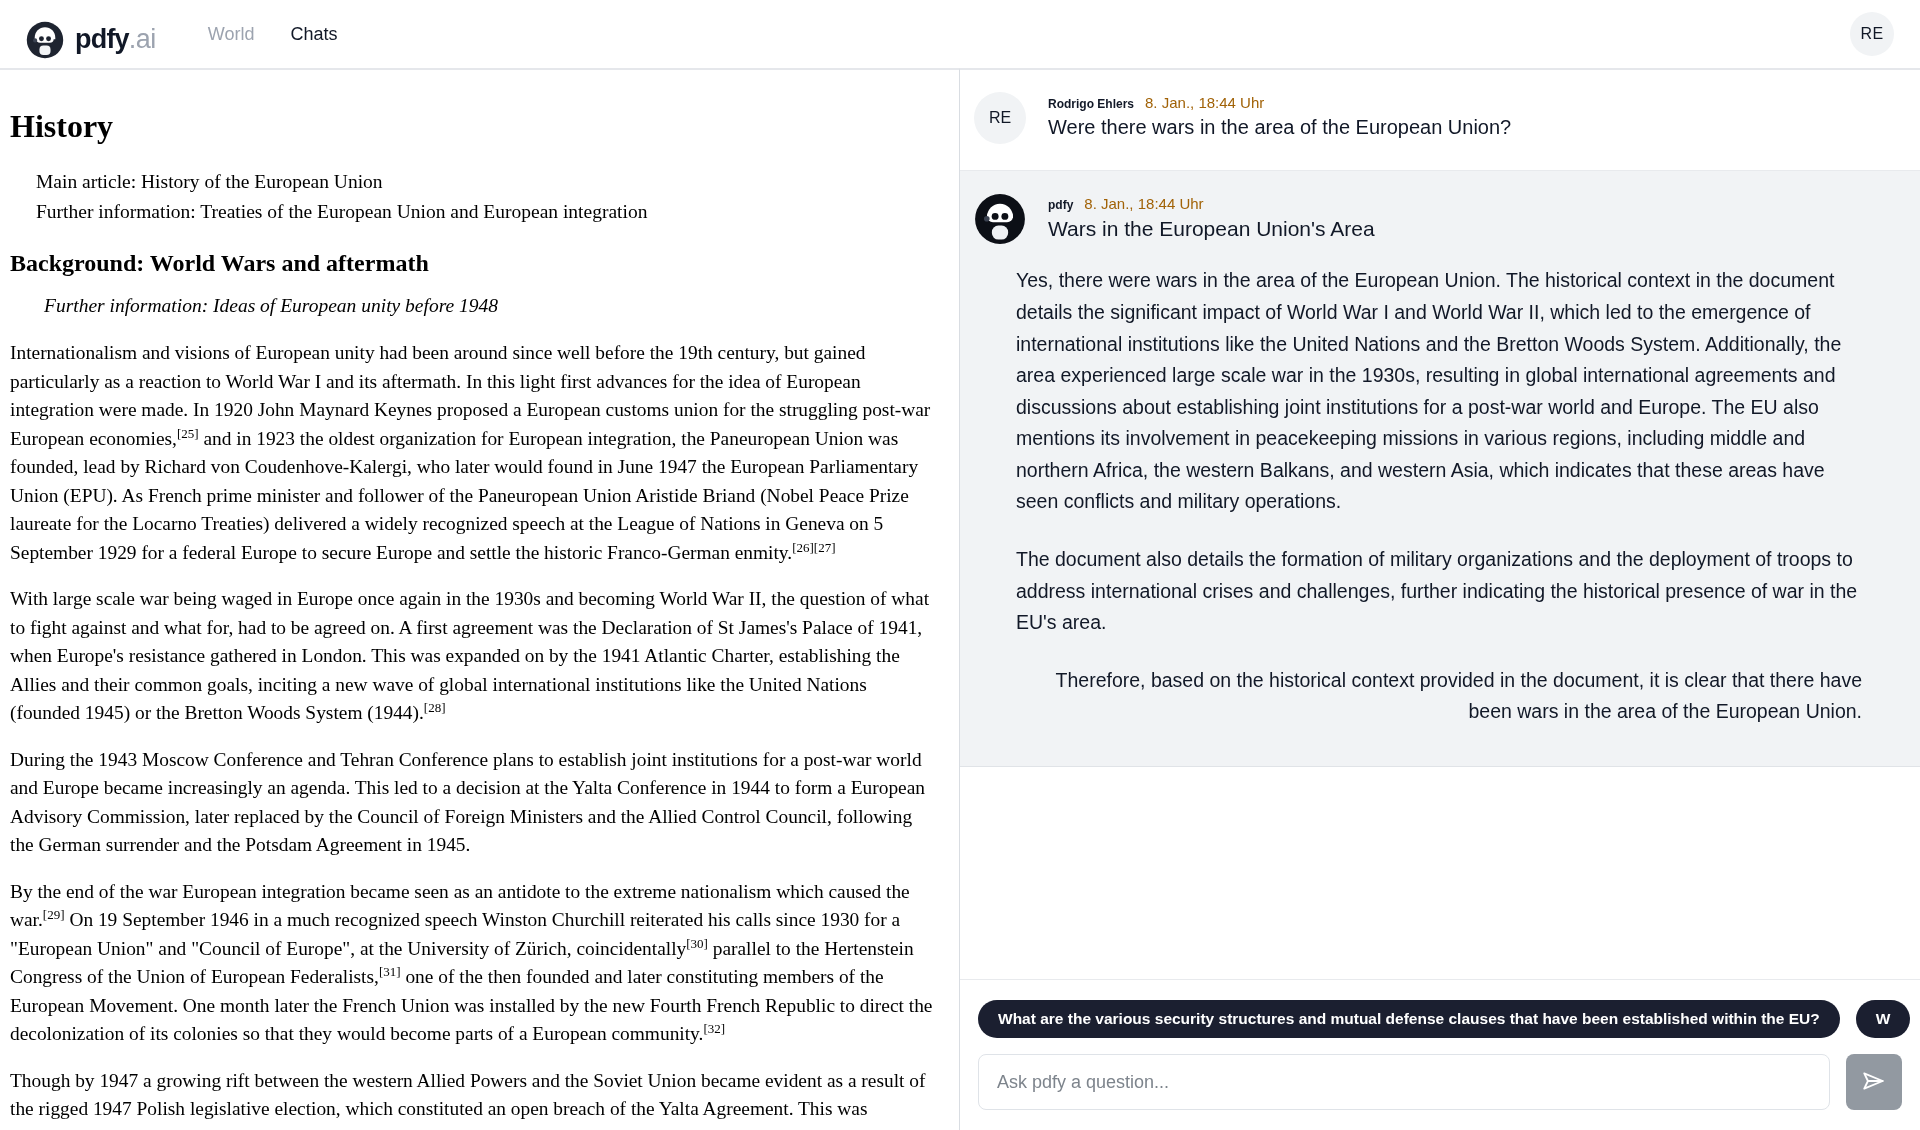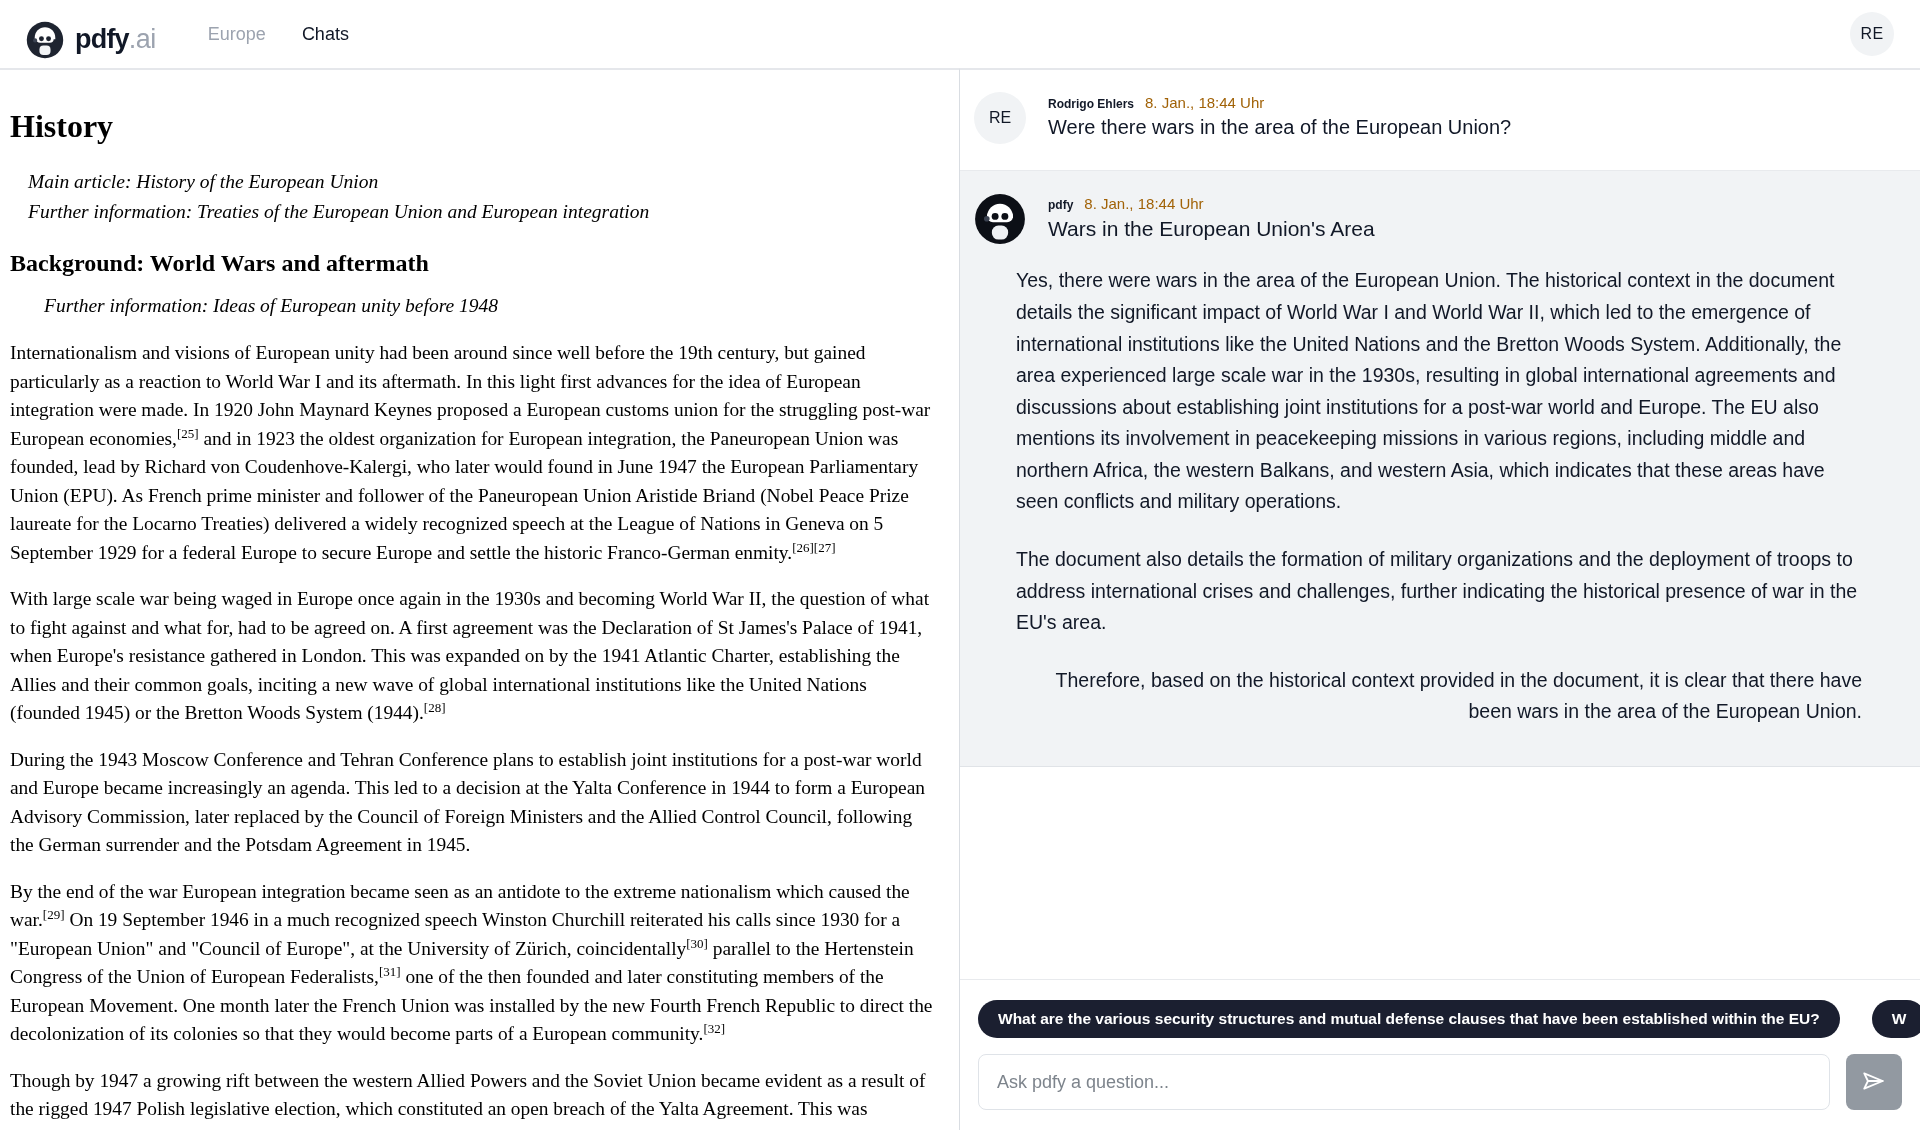--- a/index.html
+++ b/index.html
@@ -160,7 +160,7 @@
     <span class="brand-text"><span>pdfy</span><span class="dim">.ai</span></span>
   </div>
   <div class="nav-links">
-    <a class="nav-link" href="#">Europe</a>
+    <a class="nav-link" href="#">World</a>
     <a class="nav-link active" href="#">Chats</a>
   </div>
   <div class="avatar-top">RE</div>

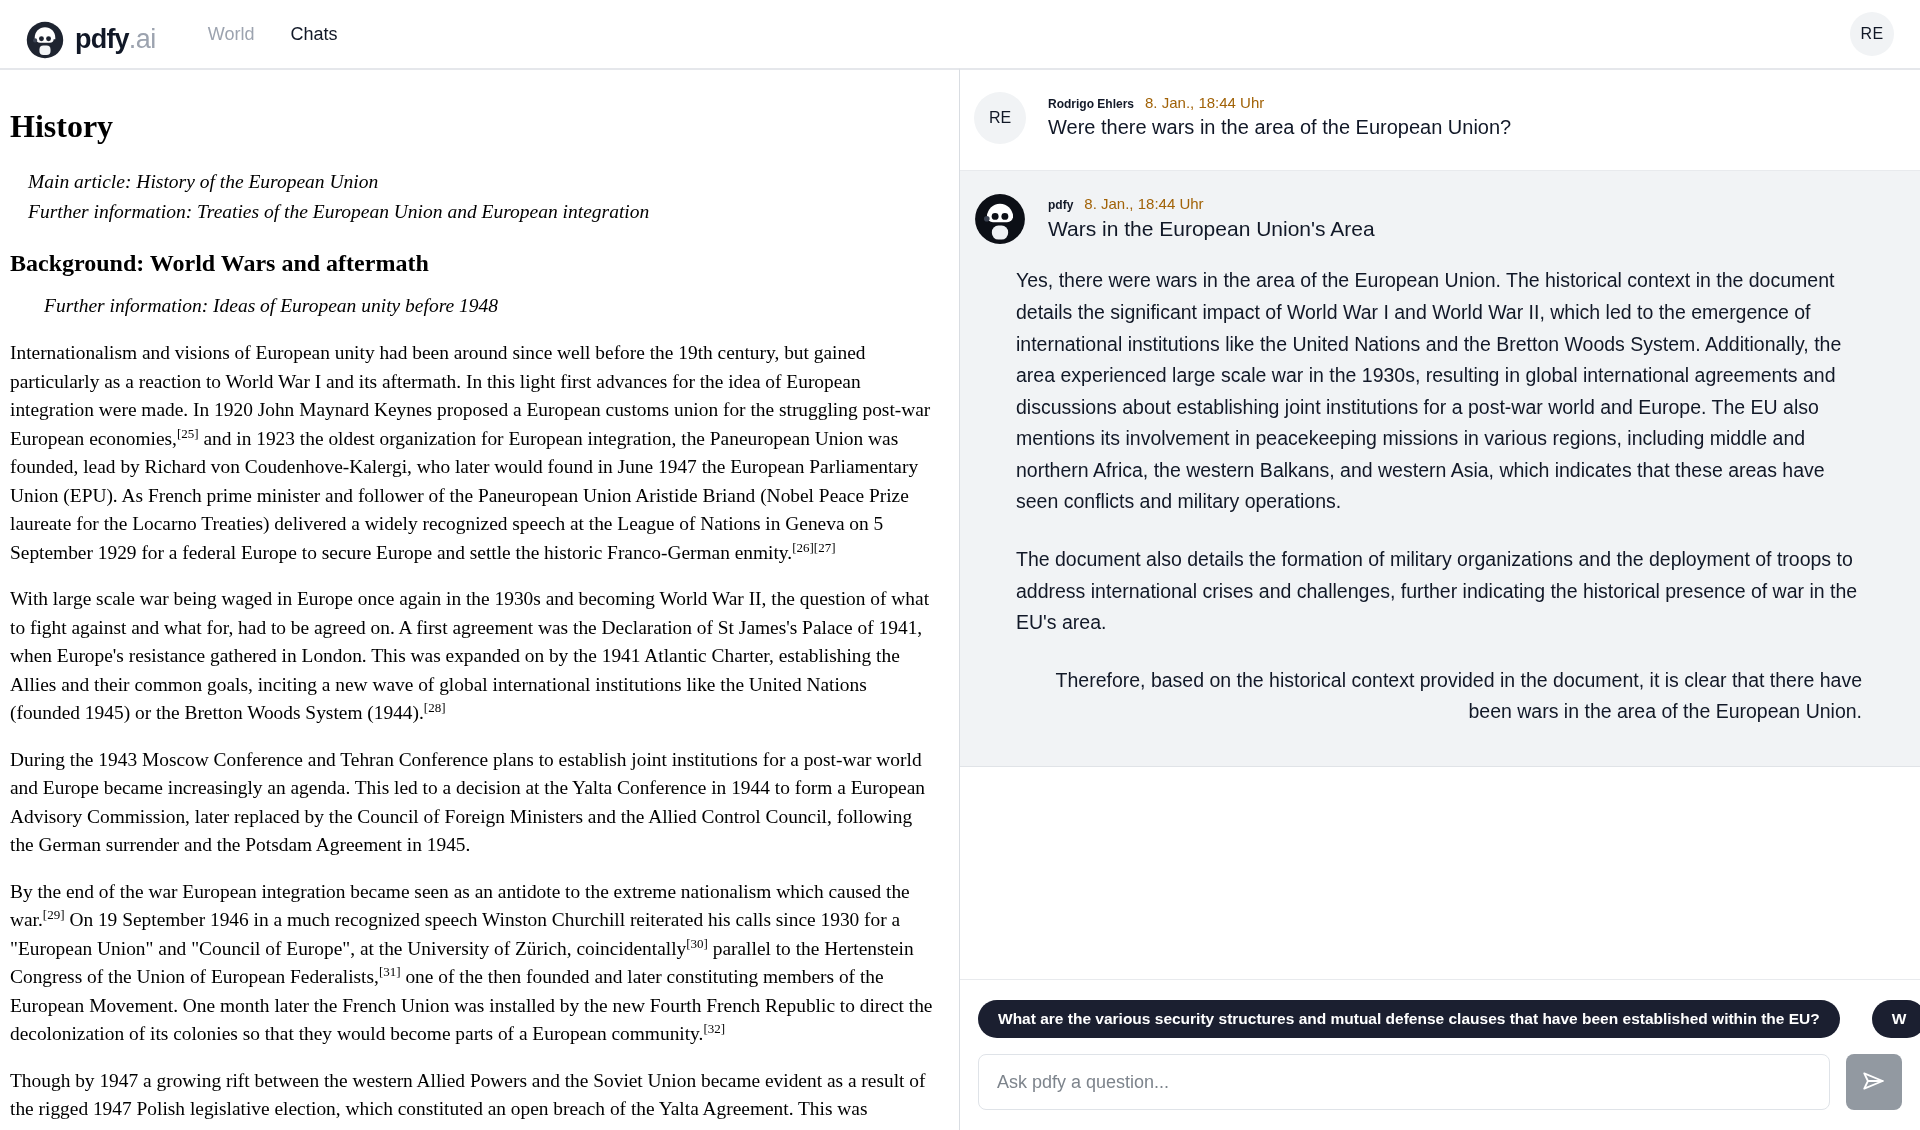--- a/index.html
+++ b/index.html
@@ -62,8 +62,8 @@
     margin: 20px 0 22px 2px;
   }
   .doc-hat {
-    font-style: italic; font-size: 19.5px; line-height: 1.57;
-    margin-left: 20px; margin-bottom: 22px;
+    font-size: 19.5px; line-height: 1.57;
+    margin-left: 28px; margin-bottom: 22px;
   }
   .doc-h2 {
     font-size: 24px; font-weight: bold; margin: 6px 0 18px 2px;

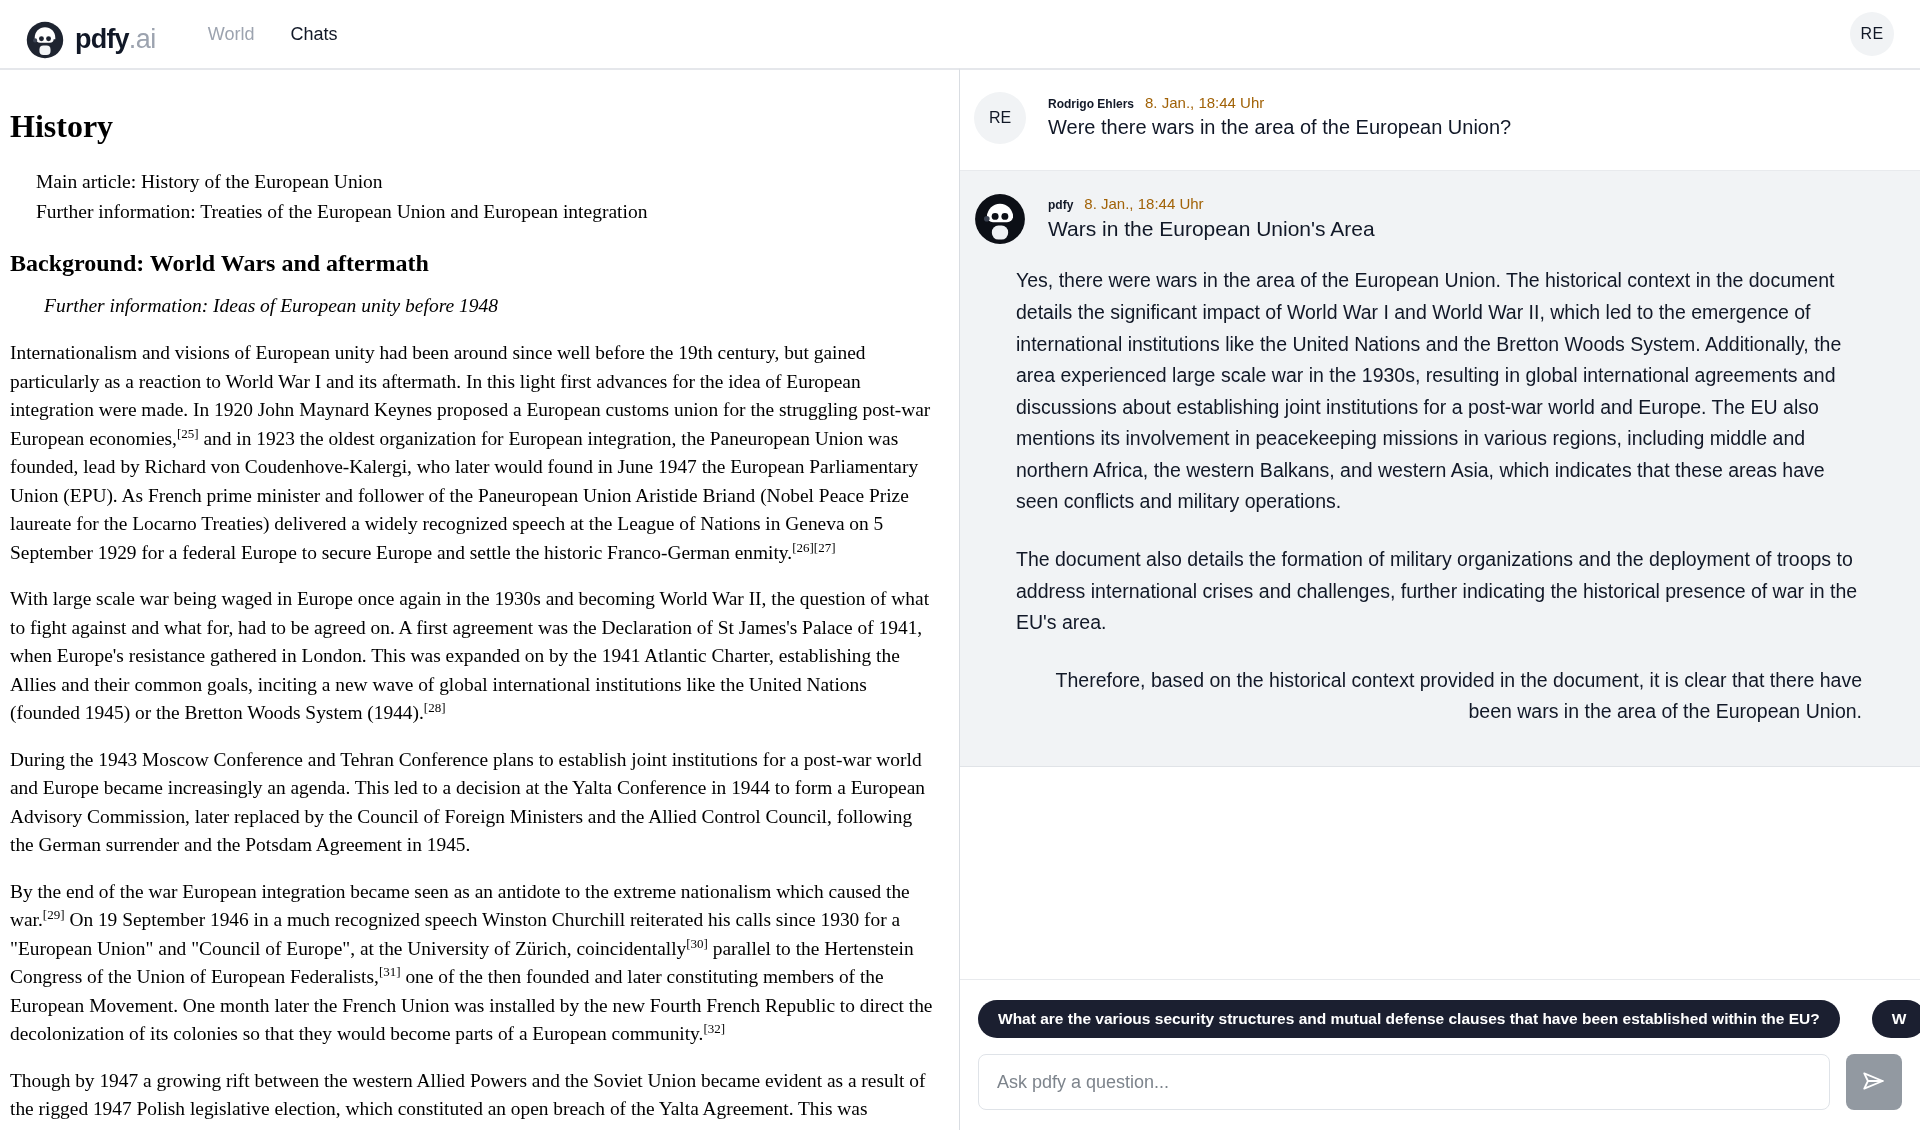--- a/index.html
+++ b/index.html
@@ -115,7 +115,7 @@
   
   .composer { flex: 0 0 auto; border-top: 1px solid #e8eaed; padding: 0 0 20px 0; }
   .suggestions {
-    display: flex; gap: 32px; padding: 20px 0 16px 18px;
+    display: flex; gap: 16px; padding: 20px 0 16px 18px;
     white-space: nowrap; overflow: hidden;
   }
   .chip {

